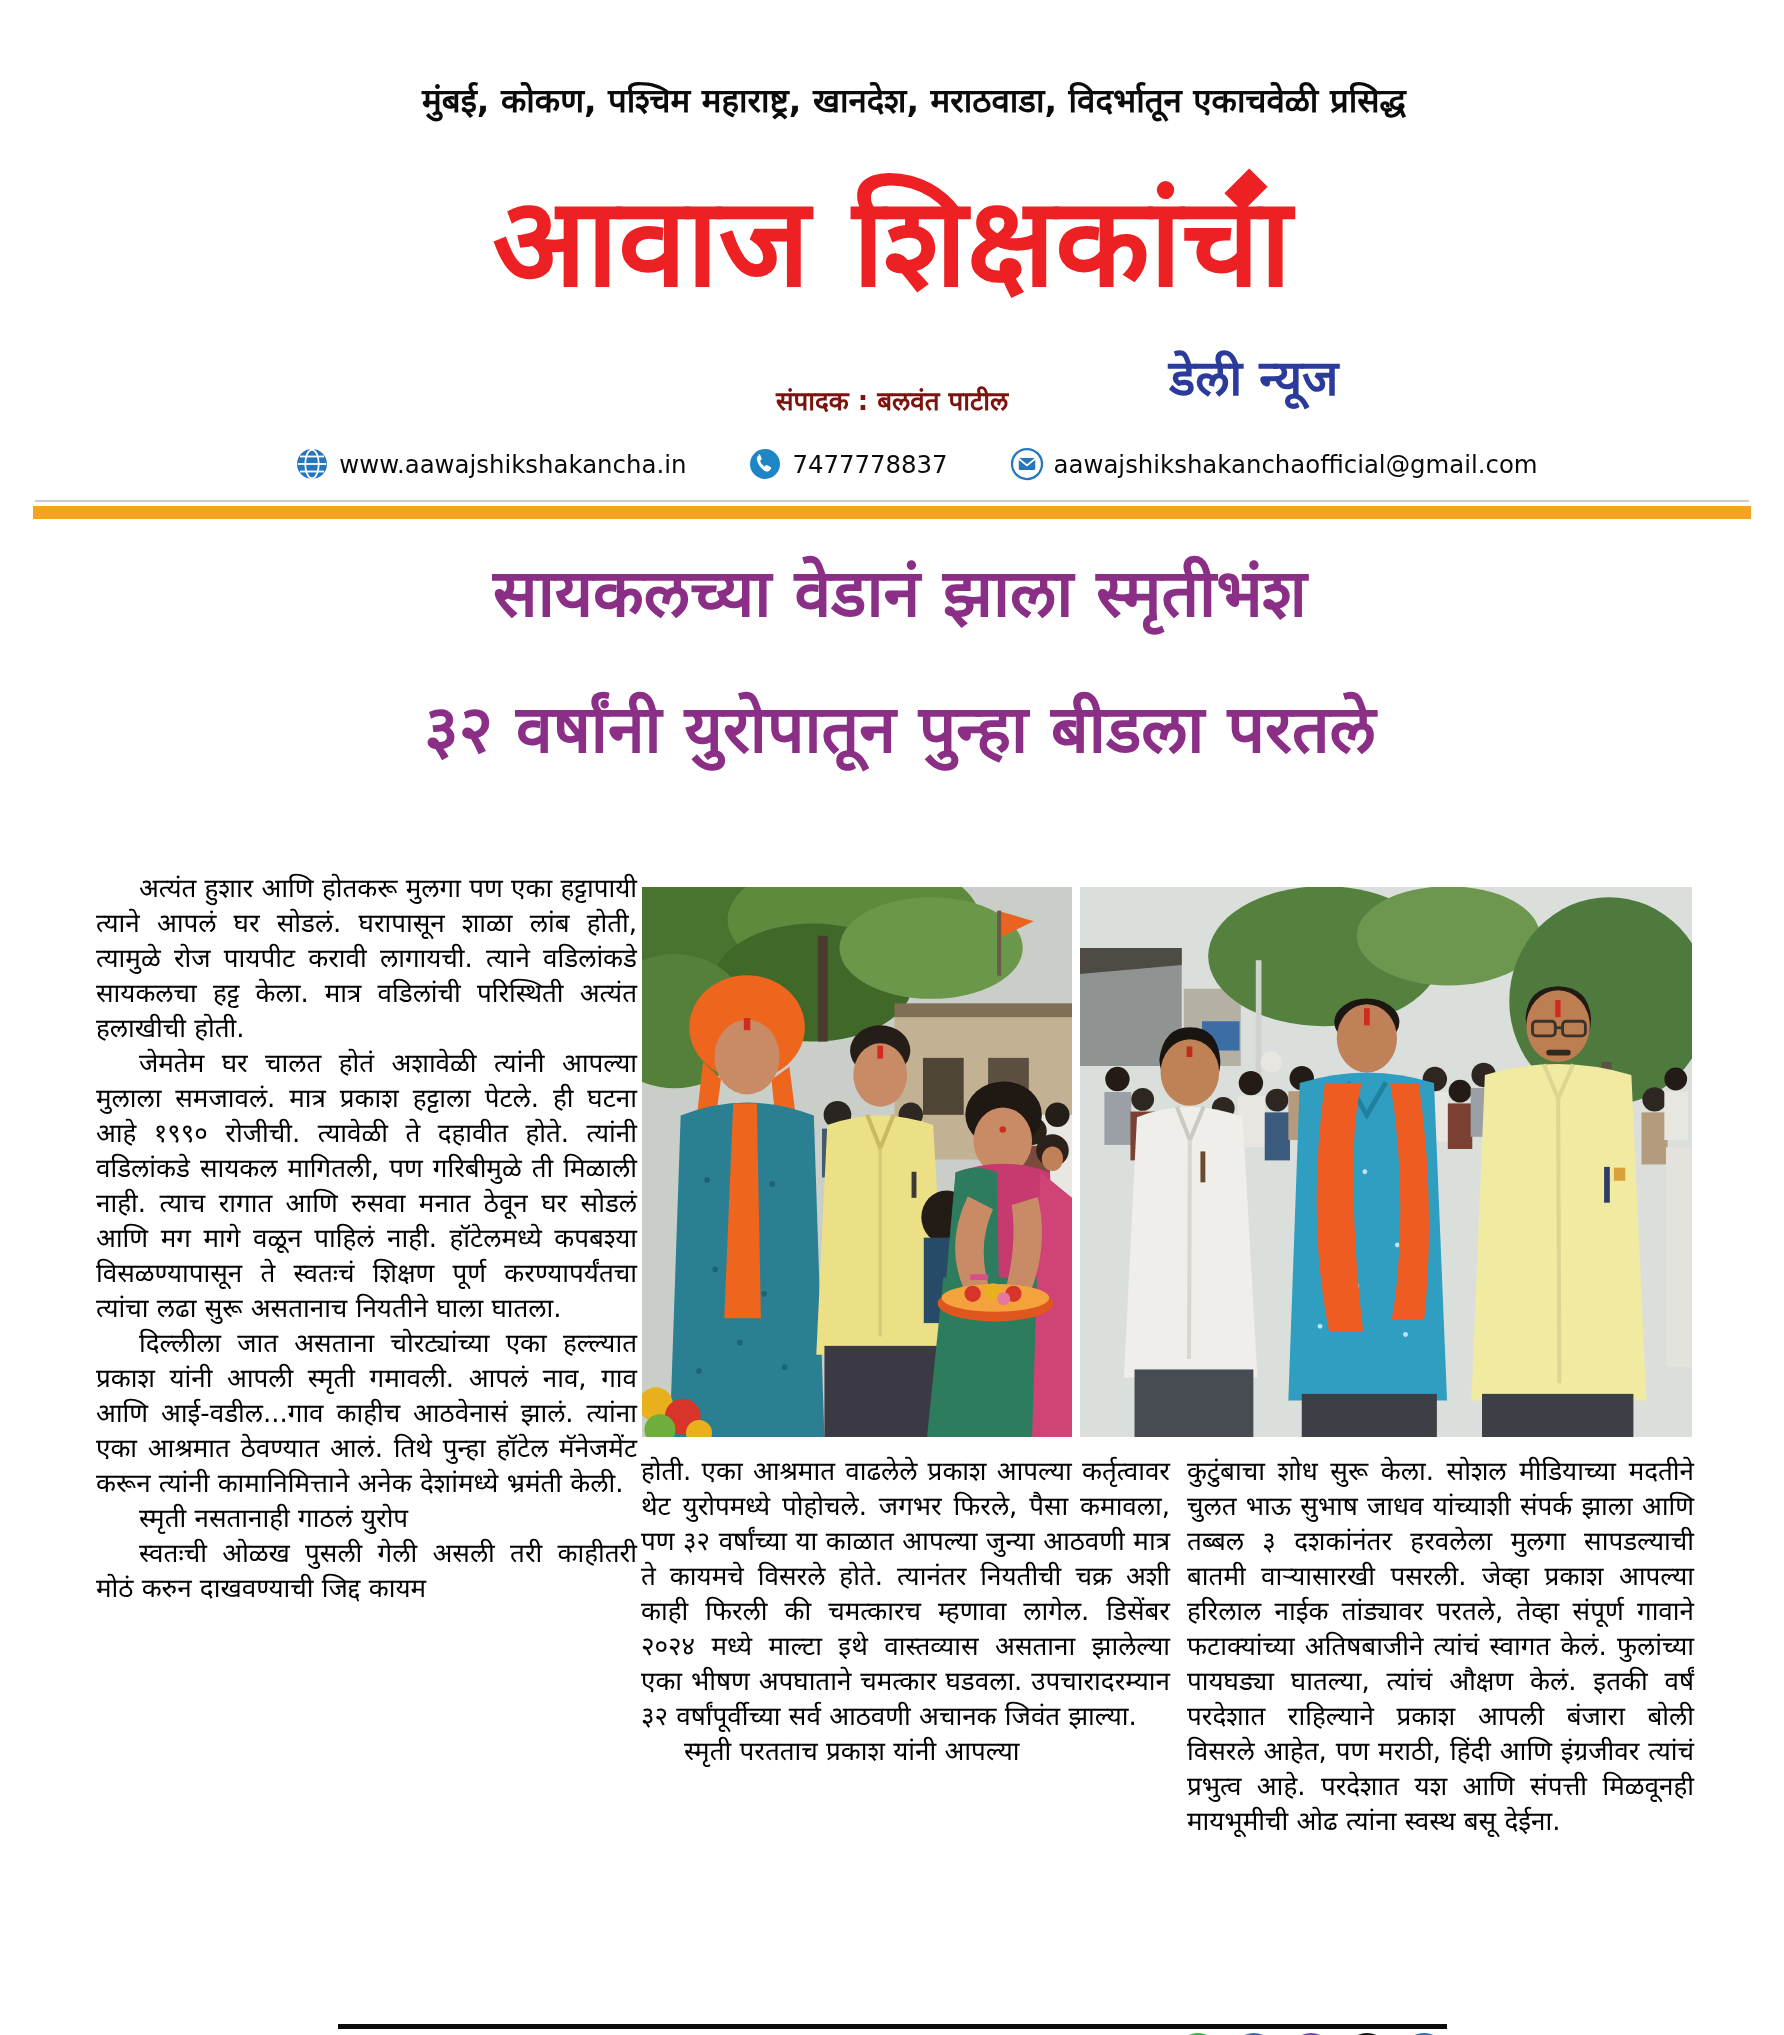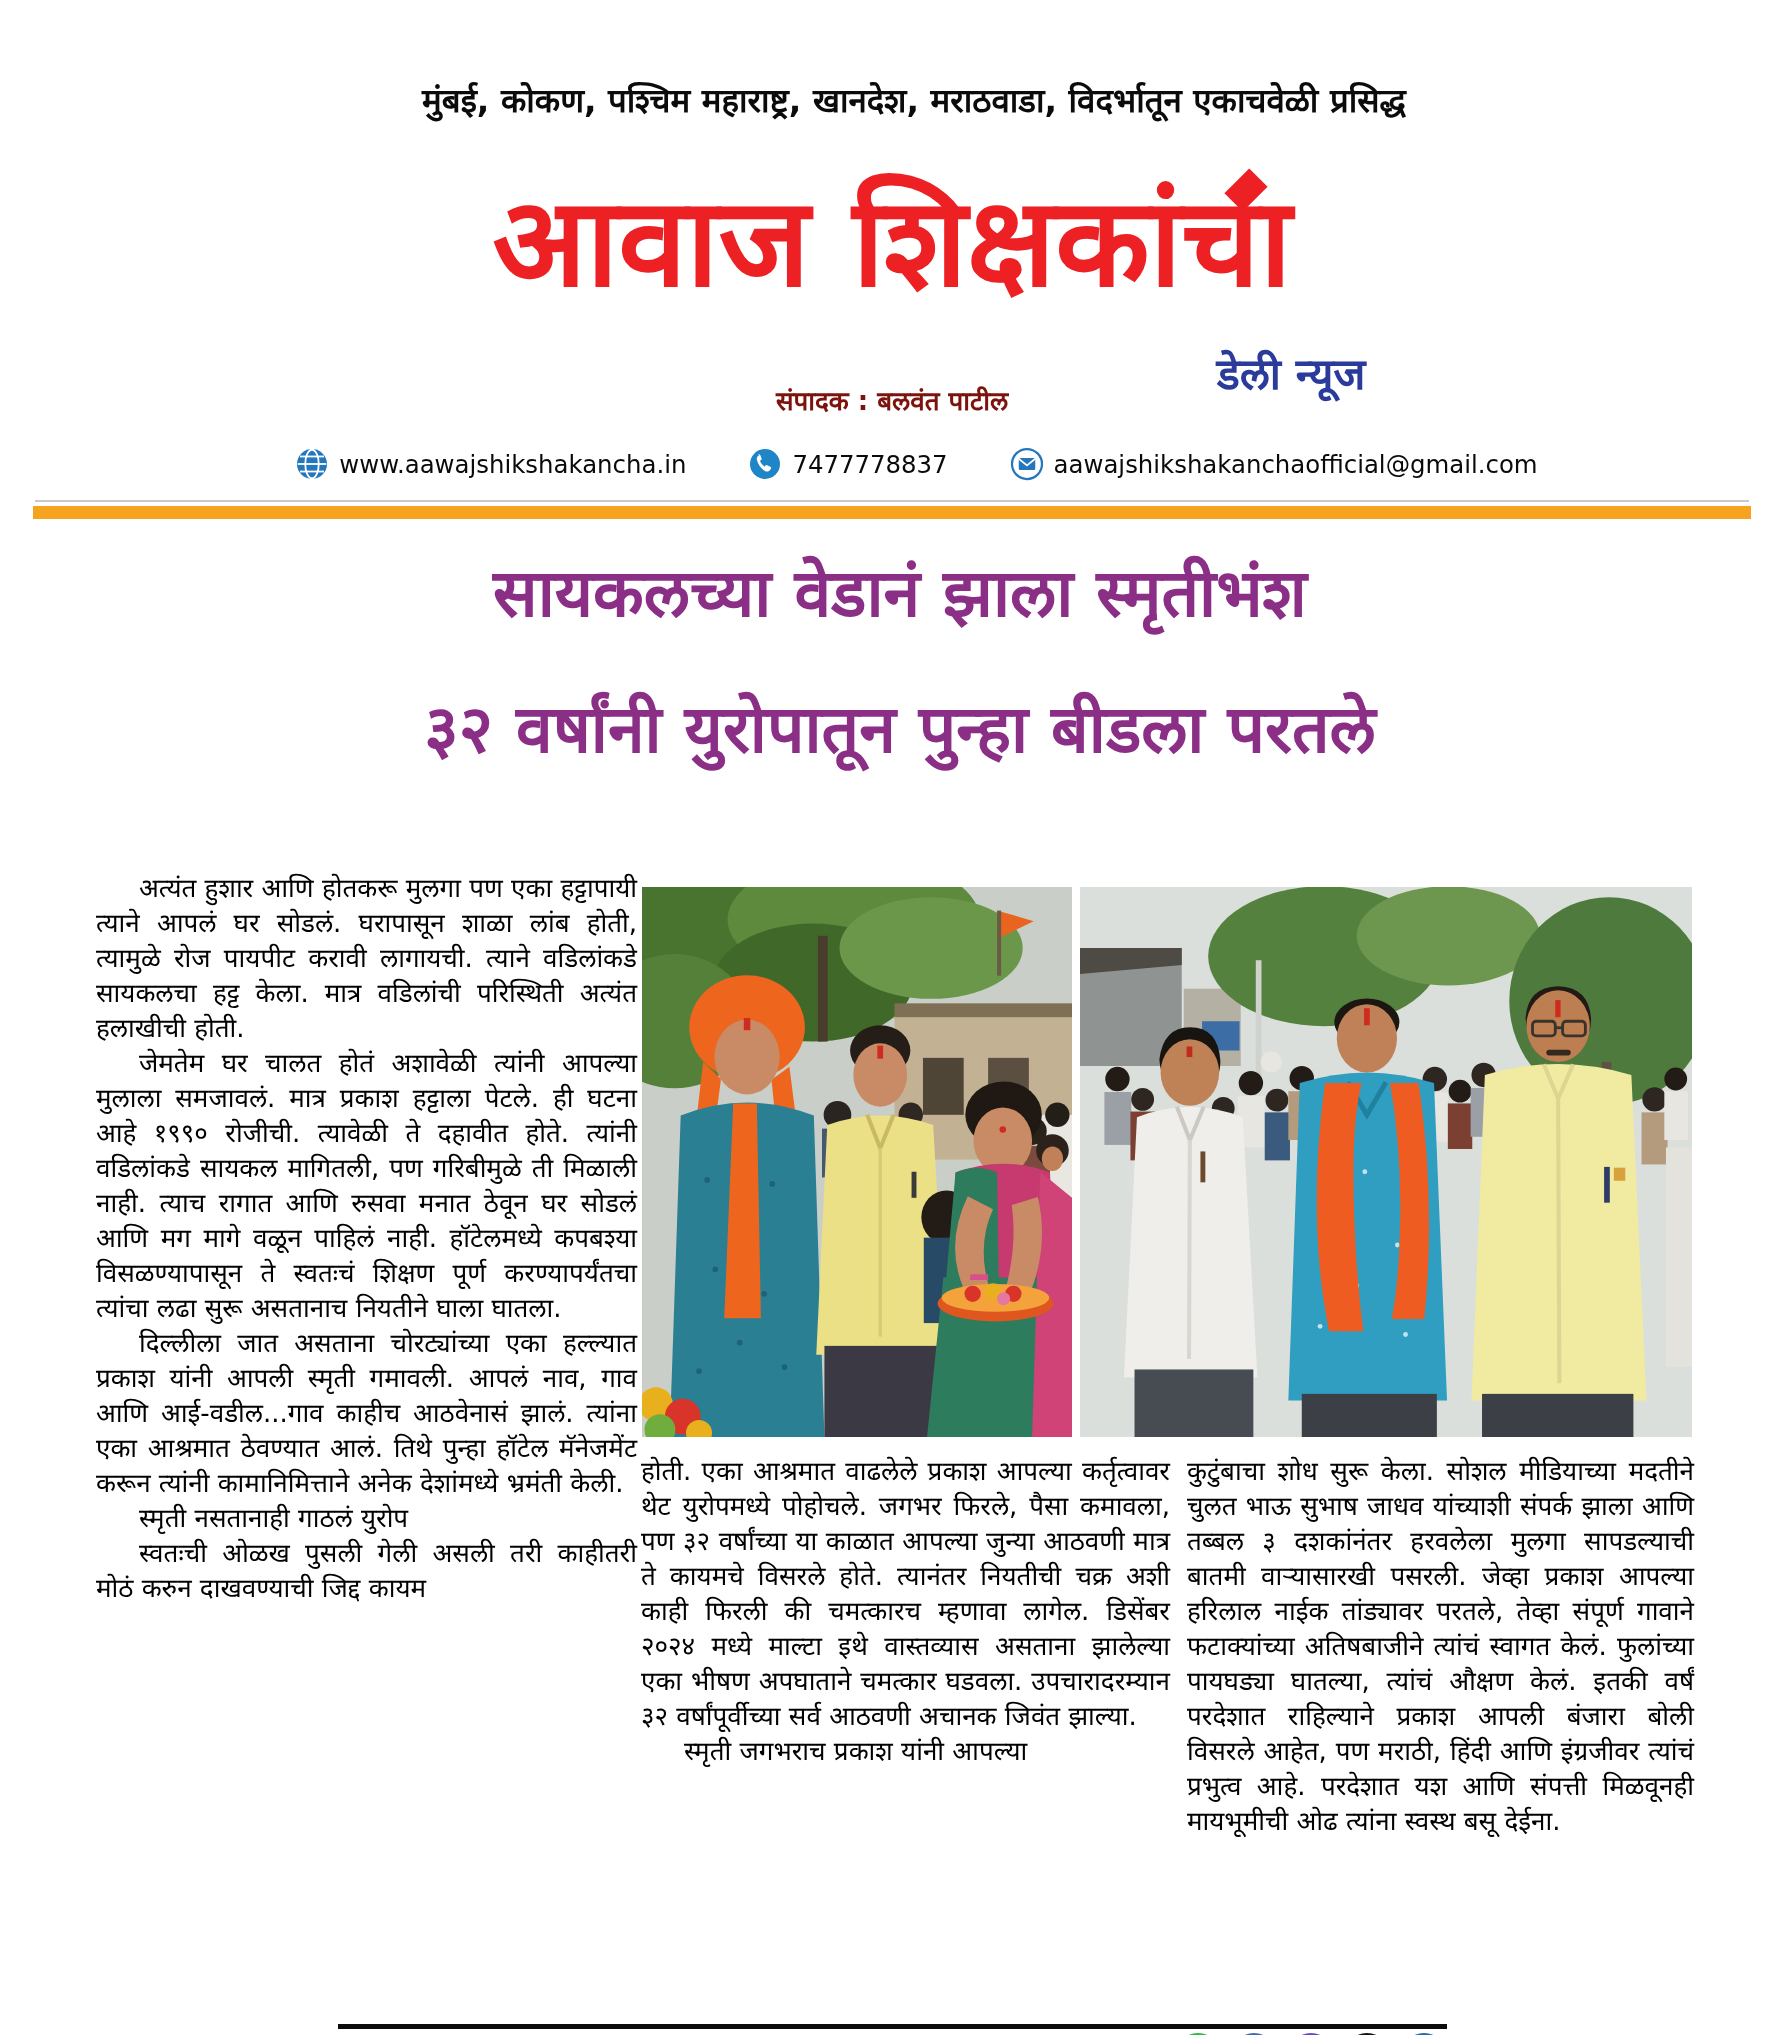--- a/index.html
+++ b/index.html
@@ -15,8 +15,8 @@
            transform:rotate(45deg) scaleY(1.35);}
   .editor-line{position:absolute;top:382px;left:0;width:100%;text-align:center;
            font-weight:bold;font-size:26px;color:#7c130d;}
-  .edition-label{position:absolute;top:343px;left:1169px;width:244px;text-align:center;
-           font-weight:bold;font-size:43px;color:#2b3b9b;}
+  .edition-label{position:absolute;top:343px;left:1169px;width:244px;text-align:left;
+           font-weight:bold;font-size:49px;color:#2b3b9b;}
 
   
   .contact-row{position:absolute;top:446px;left:0;width:100%;display:flex;

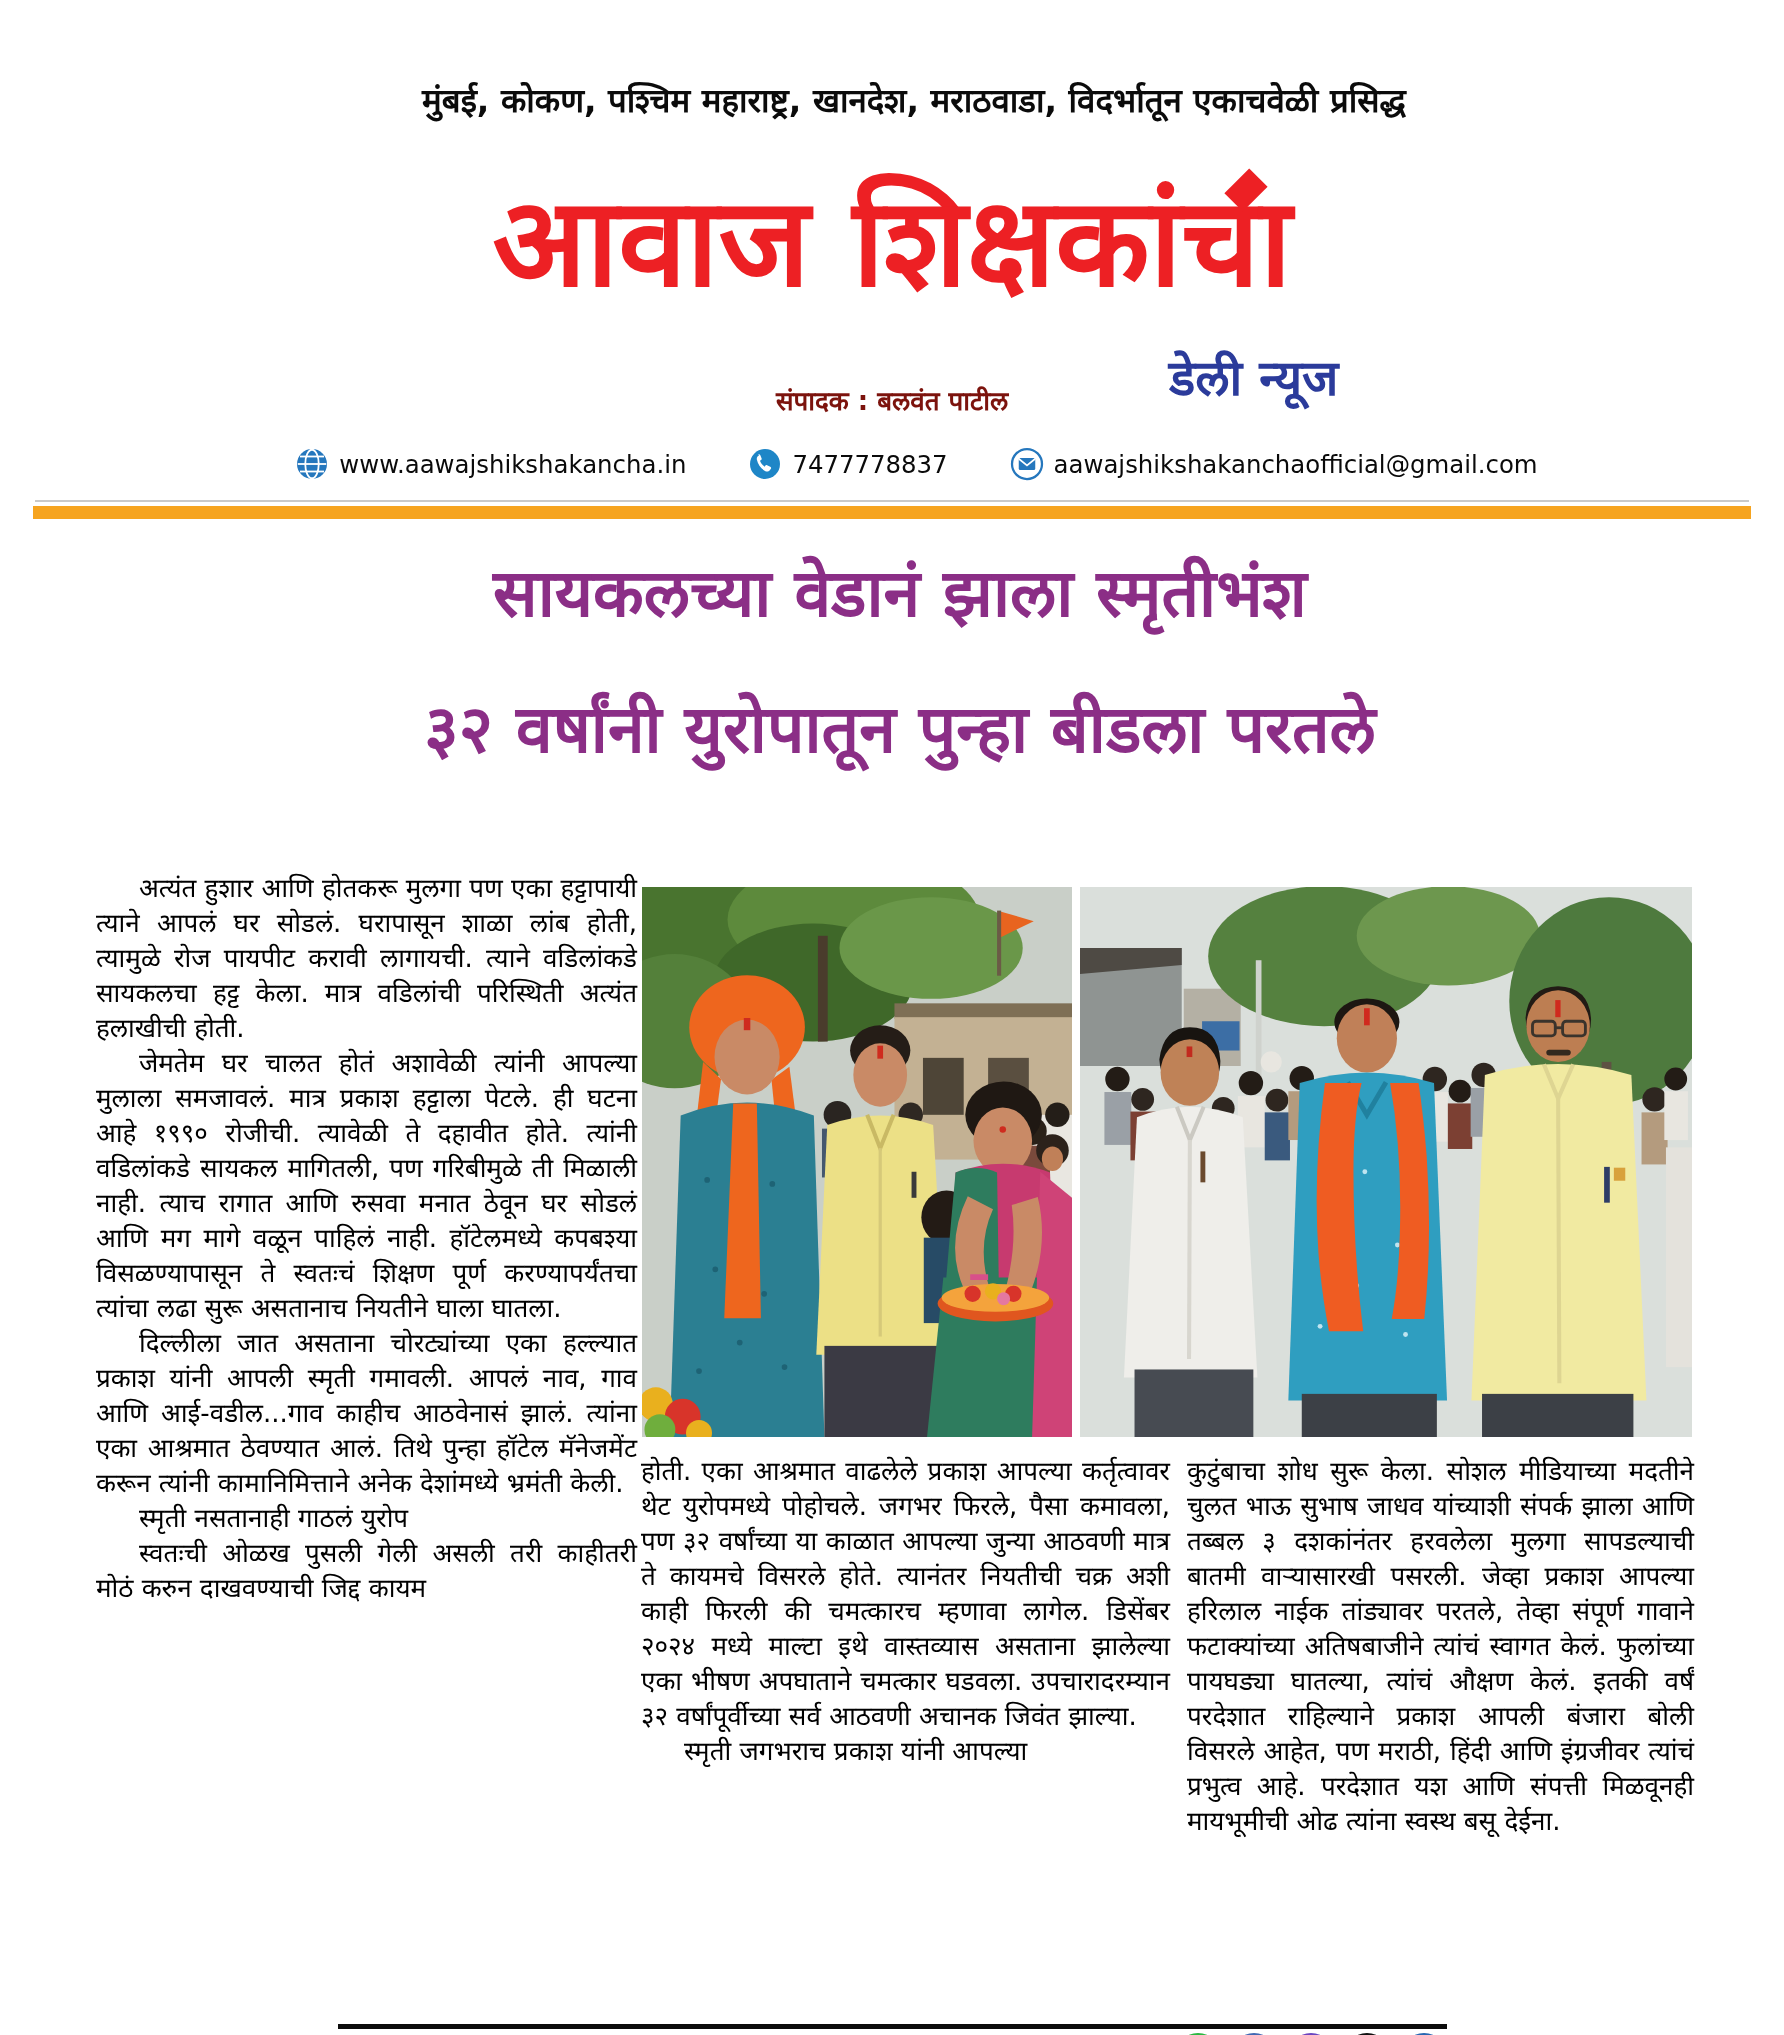--- a/index.html
+++ b/index.html
@@ -287,7 +287,7 @@
 
   <section class="col col2">
     <p>होती. एका आश्रमात वाढलेले प्रकाश आपल्या कर्तृत्वावर थेट युरोपमध्ये पोहोचले. जगभर फिरले, पैसा कमावला, पण ३२ वर्षांच्या या काळात आपल्या जुन्या आठवणी मात्र ते कायमचे विसरले होते. त्यानंतर नियतीची चक्र अशी काही फिरली की चमत्कारच म्हणावा लागेल. डिसेंबर २०२४ मध्ये माल्टा इथे वास्तव्यास असताना झालेल्या एका भीषण अपघाताने चमत्कार घडवला. उपचारादरम्यान ३२ वर्षांपूर्वीच्या सर्व आठवणी अचानक जिवंत झाल्या.</p>
-    <p class="indent">स्मृती जगभराच प्रकाश यांनी आपल्या</p>
+    <p class="indent">स्मृती परतताच प्रकाश यांनी आपल्या</p>
   </section>
 
   <section class="col col3">

